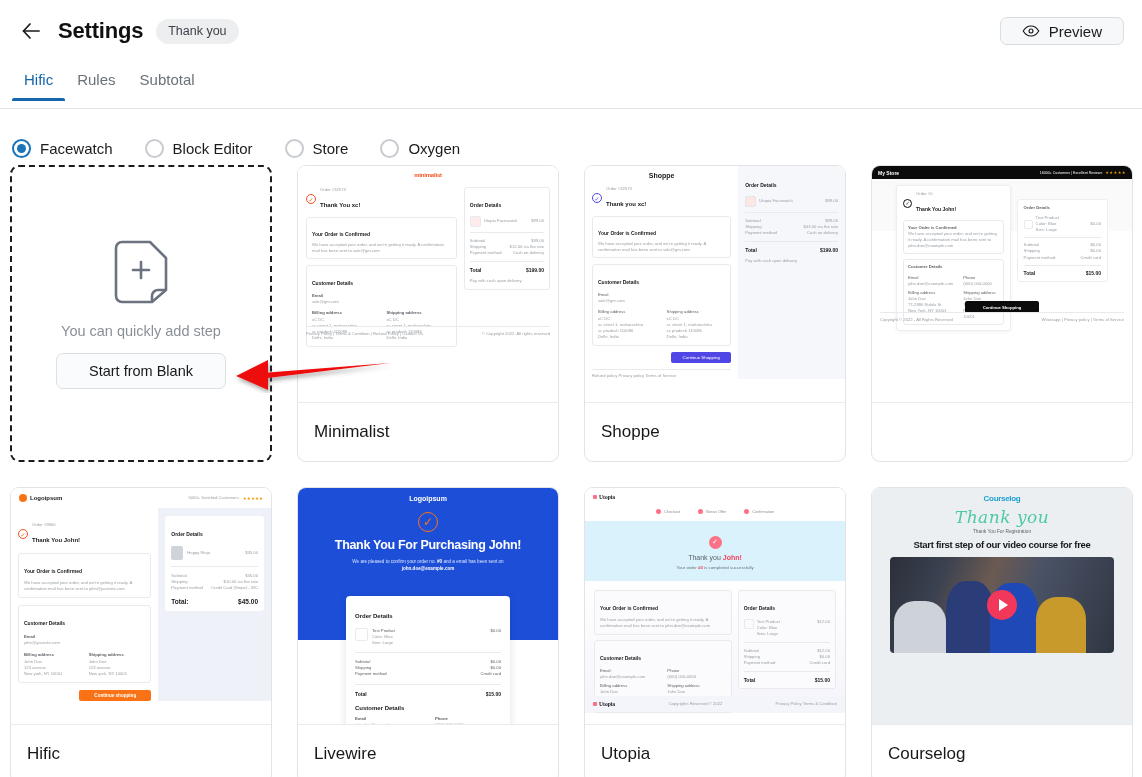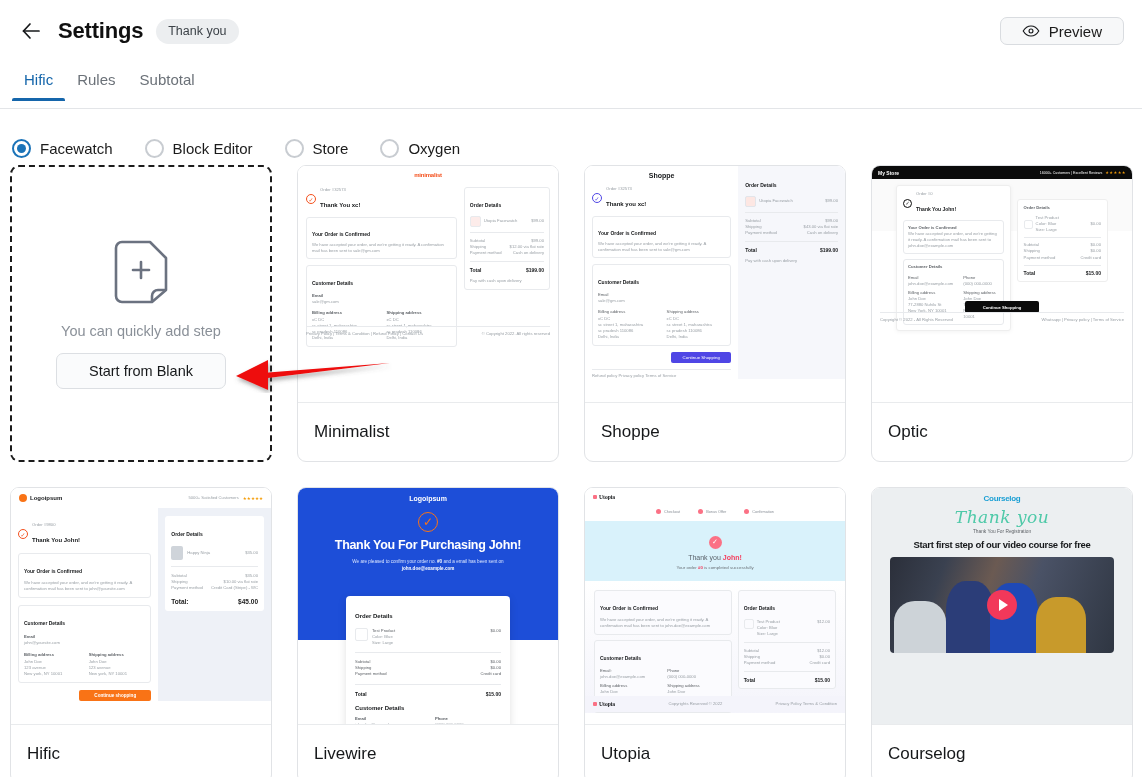--- a/index.html
+++ b/index.html
@@ -607,7 +607,6 @@
         </div>
       </div>
     </div>
-    <div class="card-title">Optic</div>
   </div>
 
   <div class="card">

